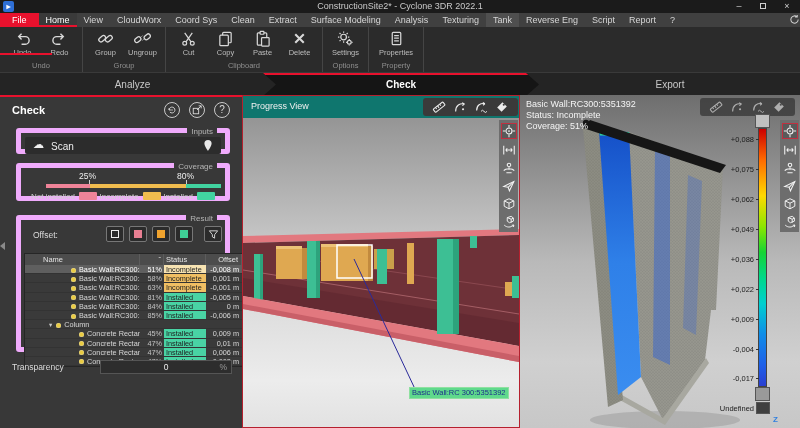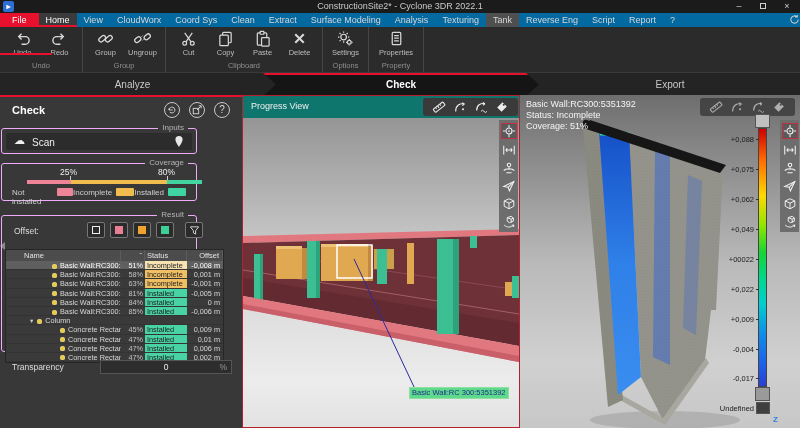--- a/index.html
+++ b/index.html
@@ -17,7 +17,7 @@
   .winbtn .box{display:inline-block;width:6px;height:6px;border:1px solid #cfcfcf;margin-top:3px;}
 
   
-  .menubar{position:absolute;left:0;top:13px;width:800px;height:14px;background:#0369a1;display:flex;align-items:stretch;}
+  .menubar{position:absolute;left:0;top:13px;width:800px;height:14px;background:#404040;display:flex;align-items:stretch;}
   .mitem{padding:0 7px;font-size:9px;line-height:14px;color:#d6d6d6;white-space:nowrap;}
   .mitem.file{background:#e8112d;color:#fff;padding:0 12px;}
   .mitem.active{background:#3a3a3a;color:#fff;box-shadow:inset 0 -2px 0 #e8112d;}

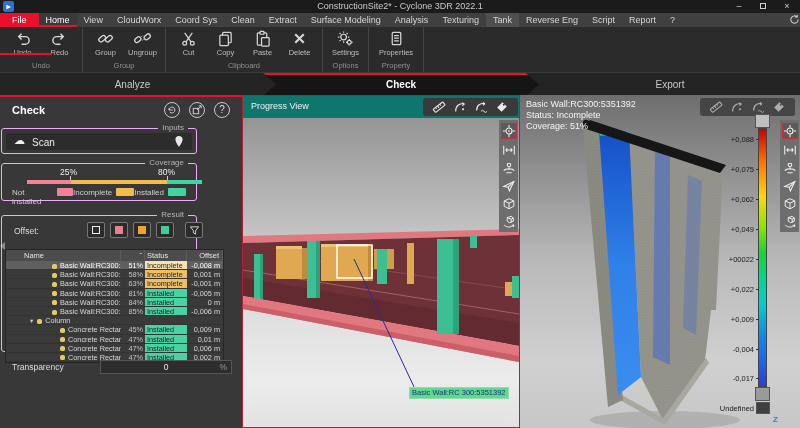--- a/index.html
+++ b/index.html
@@ -56,7 +56,7 @@
   .collapse-arrow{position:absolute;left:0px;top:145px;width:0;height:0;
         border-top:4px solid transparent;border-bottom:4px solid transparent;border-right:5px solid #8a8a8a;}
 
-  .gbox{position:absolute;left:1px;width:196px;border:1px solid #f0abfc;border-radius:3px;}
+  .gbox{position:absolute;left:16px;width:214px;border:5px solid #f0abfc;border-radius:3px;}
   .gbox-label{position:absolute;top:-6px;right:8px;background:#383838;padding:0 4px;font-size:8px;color:#b5b5b5;}
 
   .box-inputs{top:31px;height:26px;}

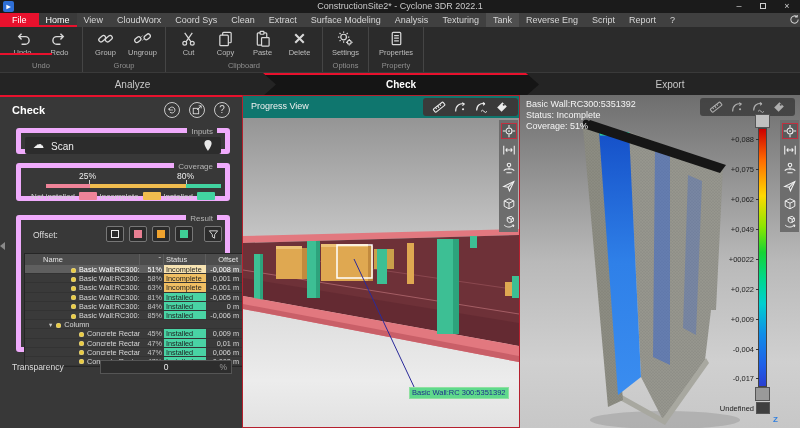--- a/index.html
+++ b/index.html
@@ -685,7 +685,7 @@
       <span class="sl" style="top:70px">+0,075</span>
       <span class="sl" style="top:100px">+0,062</span>
       <span class="sl" style="top:130px">+0,049</span>
-      <span class="sl" style="top:160px">+00022</span>
+      <span class="sl" style="top:160px">+0,036</span>
       <span class="sl" style="top:190px">+0,022</span>
       <span class="sl" style="top:220px">+0,009</span>
       <span class="sl" style="top:250px">-0,004</span>

